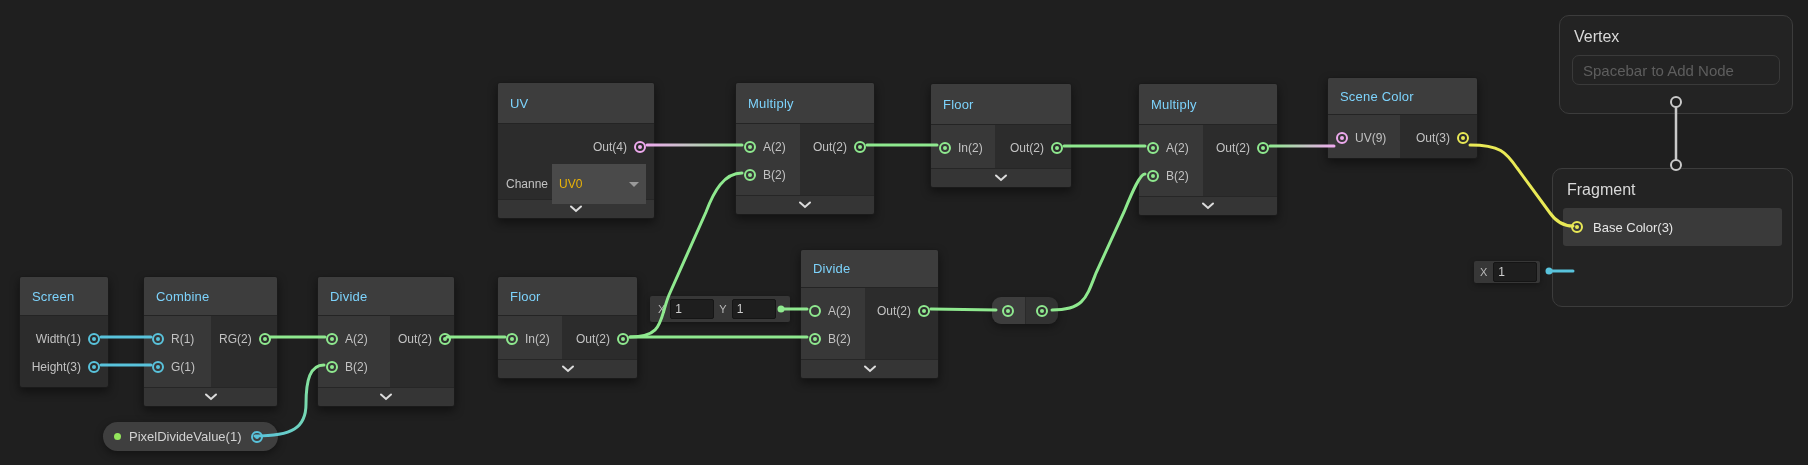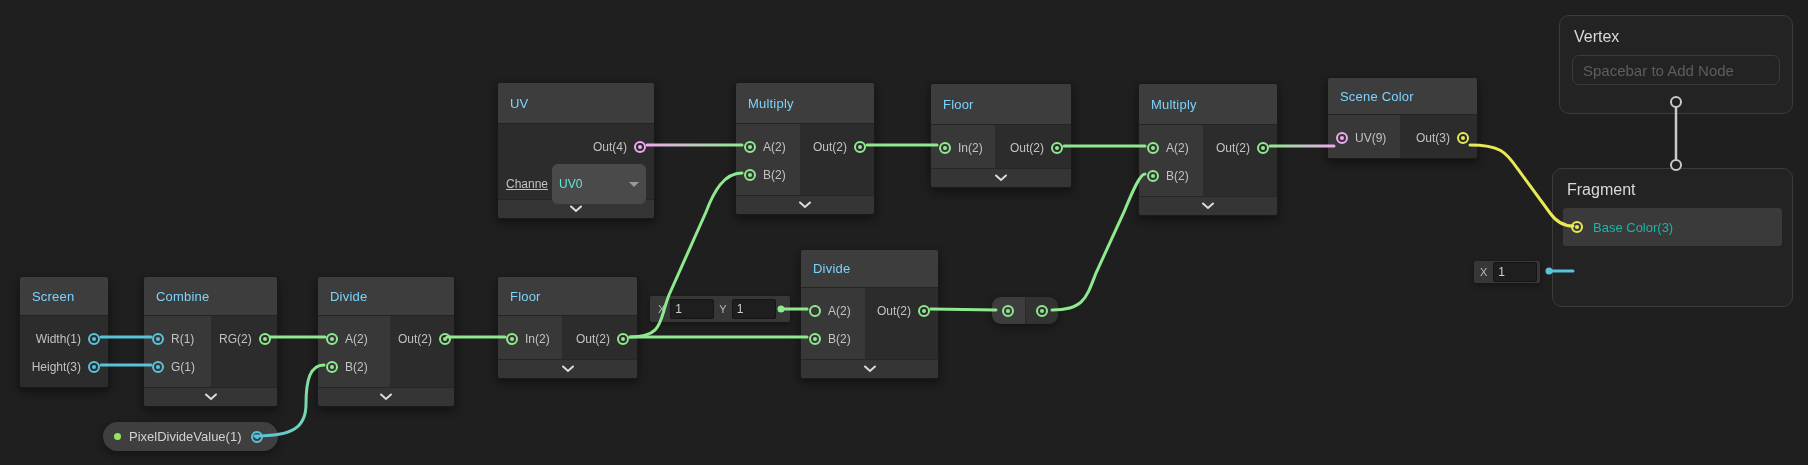--- a/index.html
+++ b/index.html
@@ -51,7 +51,7 @@
 
   
   .uv-row { height:30px; display:flex; align-items:center; gap:4px; padding:0 8px; }
-  .uv-row .plabel { overflow:hidden;text-decoration:underline; }
+  .uv-row .plabel { overflow:hidden; }
   .dropdown {
     flex:1; height:22px; background:#4a4a4a; border-radius:6px;
     display:flex; align-items:center; padding:9px 7px; color:#5eead4; font-size:12px;

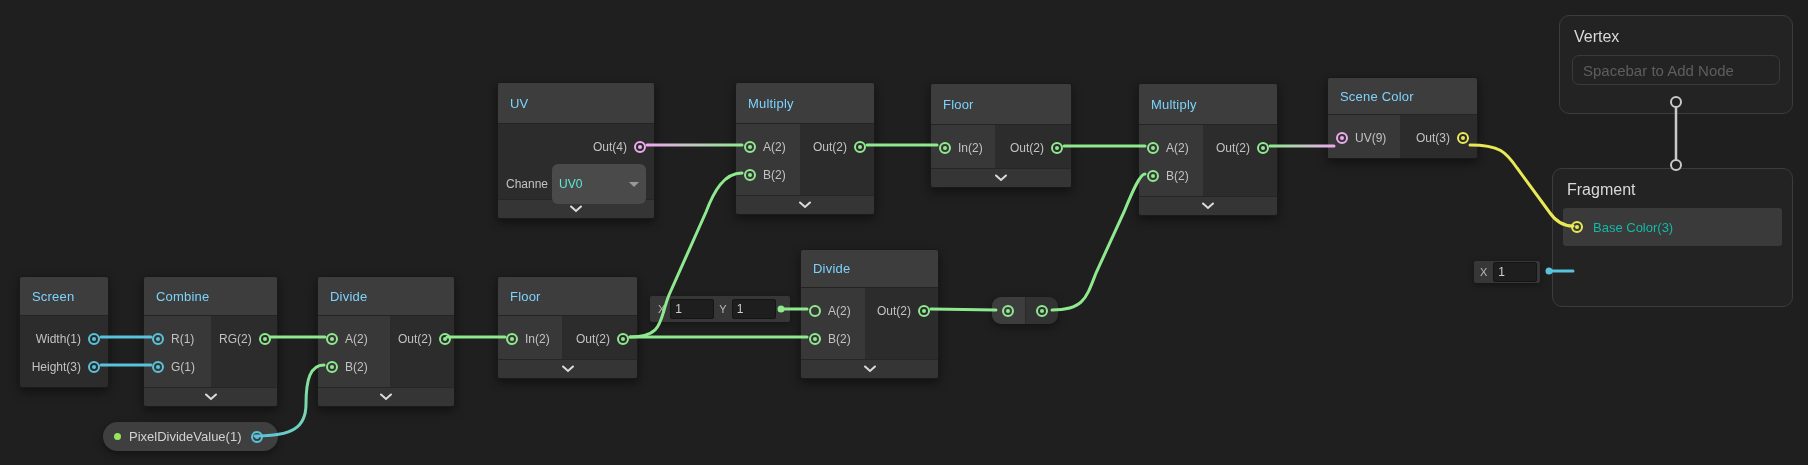--- a/index.html
+++ b/index.html
@@ -53,8 +53,8 @@
   .uv-row { height:30px; display:flex; align-items:center; gap:4px; padding:0 8px; }
   .uv-row .plabel { overflow:hidden; }
   .dropdown {
-    flex:1; height:22px; background:#4a4a4a; border-radius:6px;
-    display:flex; align-items:center; padding:9px 7px; color:#5eead4; font-size:12px;
+    flex:1; height:22px; background:#4a4a4a; border-radius:0;
+    display:flex; align-items:center; padding:9px 7px; color:#eab308; font-size:12px;
   }
   .dd-arrow { margin-left:auto; width:0; height:0; border-left:5px solid transparent;
     border-right:5px solid transparent; border-top:5px solid #9a9a9a; }

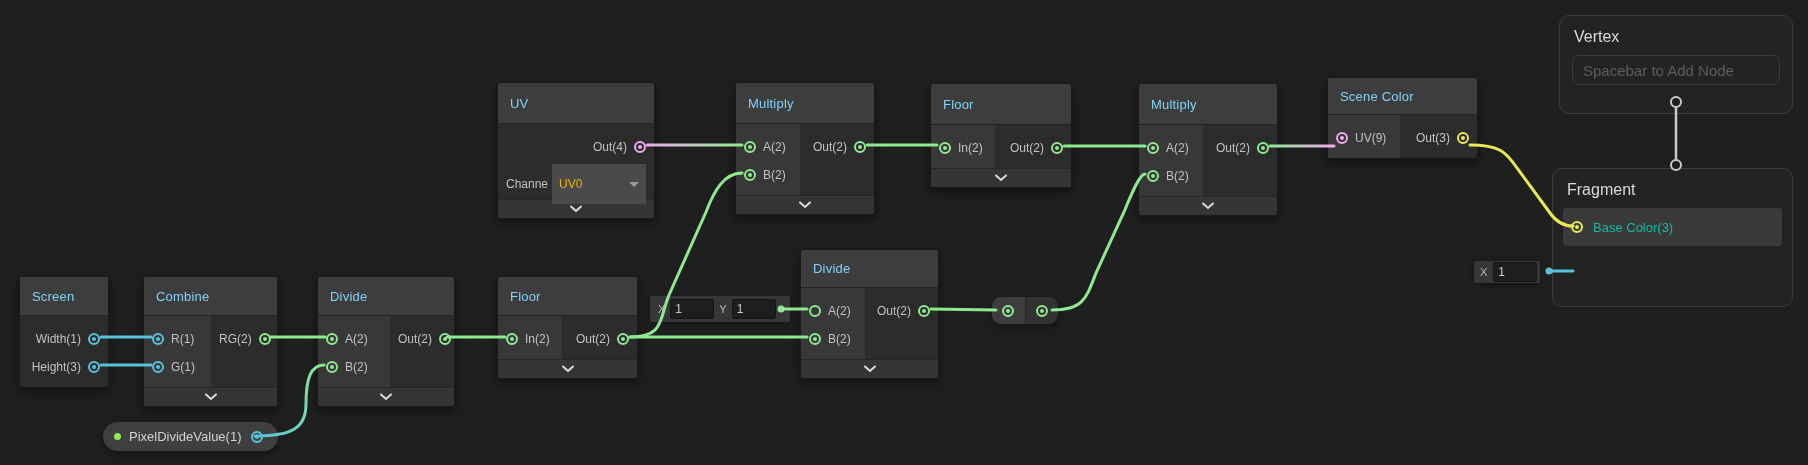--- a/index.html
+++ b/index.html
@@ -71,7 +71,7 @@
   }
   .frag-row {
     margin:0 10px 8px; height:38px; background:#3a3a3a; border-radius:3px;
-    display:flex; align-items:center; gap:10px; padding:0 8px; font-size:13px; color:#14b8a6;
+    display:flex; align-items:center; gap:10px; padding:0 8px; font-size:13px; color:#e5e5e5;
   }
   .frag-row + .frag-row { height:37px; }
 

